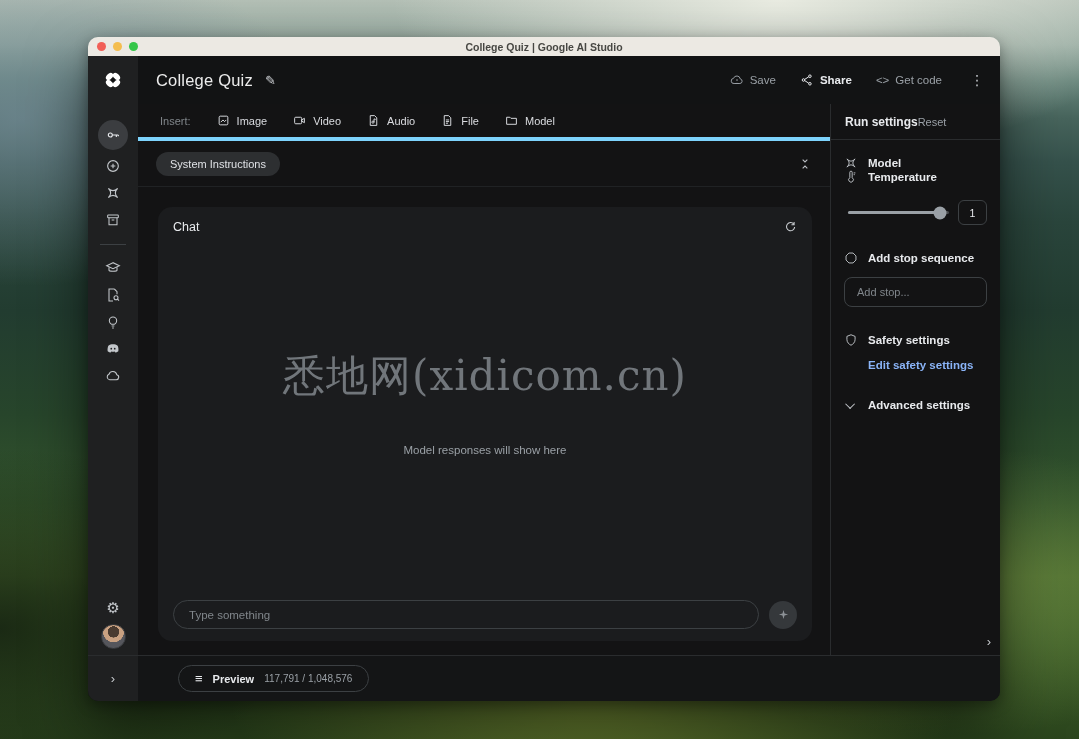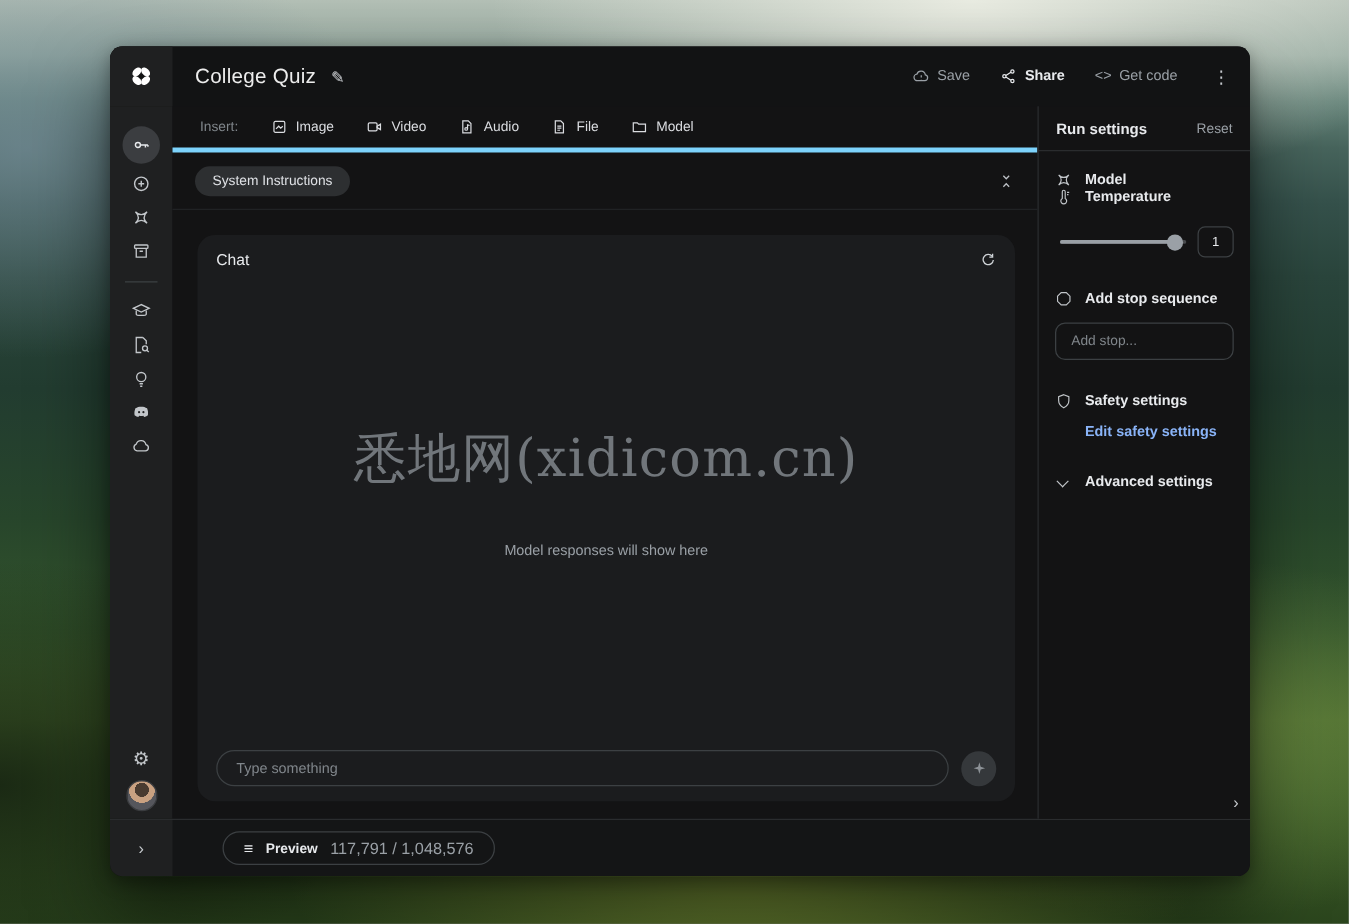--- a/index.html
+++ b/index.html
@@ -145,6 +145,14 @@
 
 <div class="window">
 
+  <div class="titlebar">
+    <div class="traffic">
+      <span class="t-red"></span>
+      <span class="t-yellow"></span>
+      <span class="t-green"></span>
+    </div>
+    <div class="titlebar-title">College Quiz | Google AI Studio</div>
+  </div>
 
   <div class="app">
 

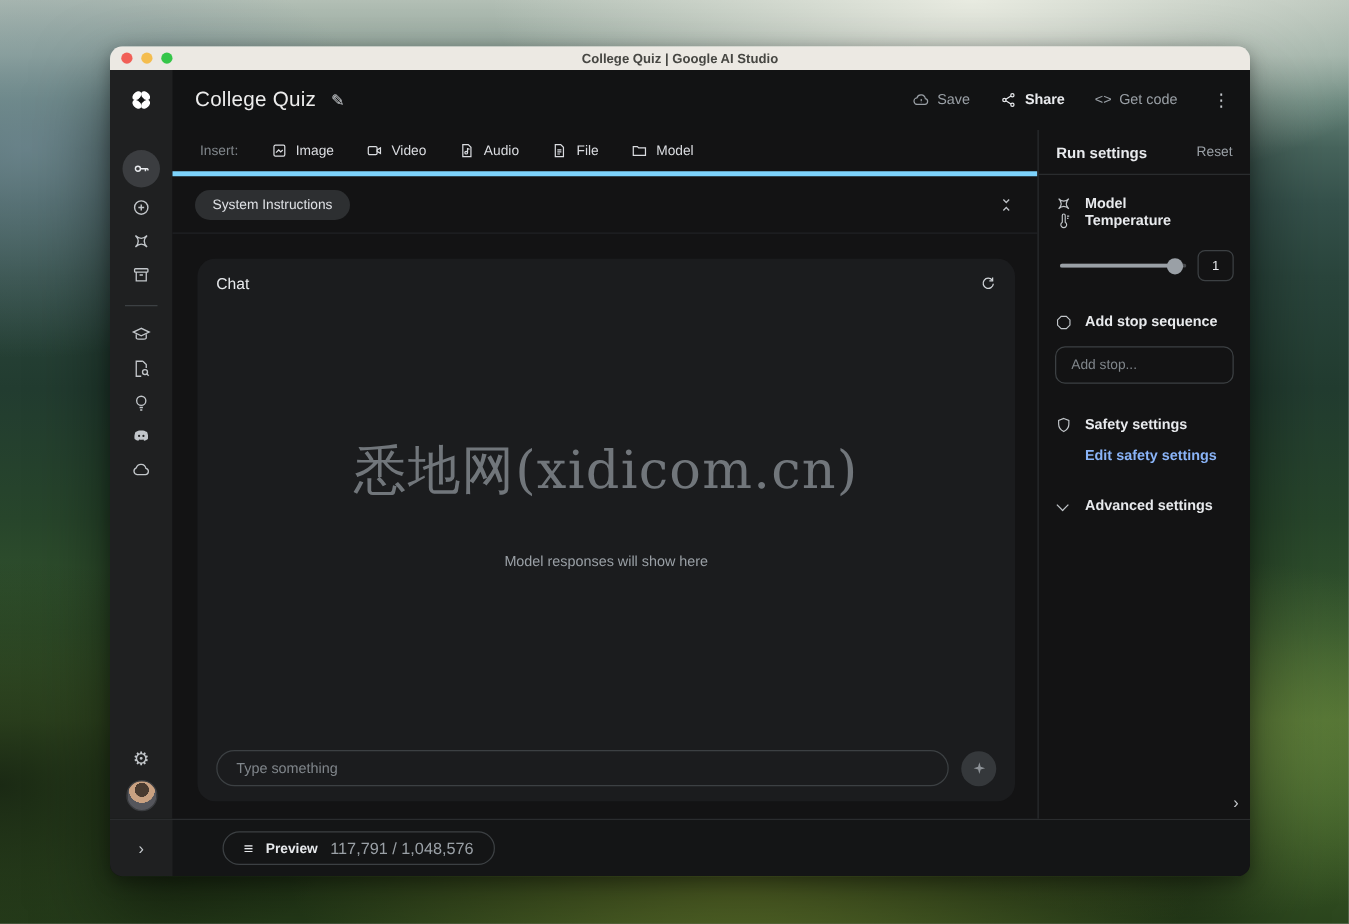--- a/index.html
+++ b/index.html
@@ -101,7 +101,7 @@
   
   .run-panel { width:170px; flex:0 0 170px; border-left:1px solid #2a2c2e; display:flex;
     flex-direction:column; position:relative; background:#131314; }
-  .run-head { height:36px; flex:0 0 36px; display:flex; align-items:center; justify-content:space-between;
+  .run-head { height:36px; flex:0 0 36px; display:flex; align-items:center; 
     padding:0 14px; border-bottom:1px solid #2a2c2e; }
   .run-title { font-size:12px; font-weight:700; color:#e8eaed; }
   .reset-btn { font-size:11px; color:#9aa0a6; cursor:pointer; }

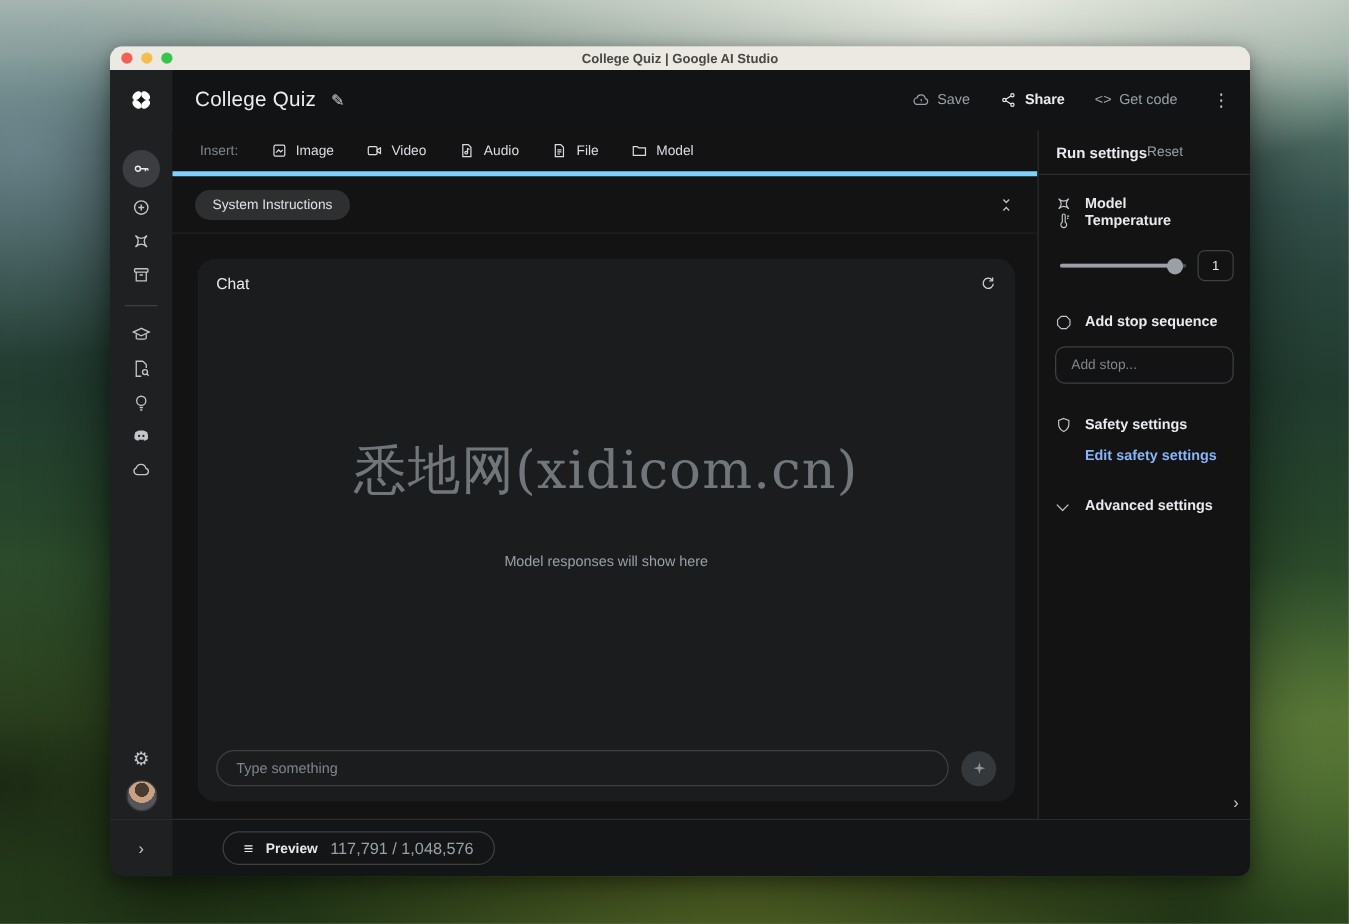--- a/index.html
+++ b/index.html
@@ -138,7 +138,7 @@
     display:flex; align-items:center; gap:10px; padding:0 16px; cursor:pointer; }
   .pp-burger { color:#e8eaed; font-size:13px; line-height:1; }
   .pp-label { font-size:11px; font-weight:700; color:#e8eaed; }
-  .pp-tokens { font-size:13px; color:#9aa0a6; }
+  .pp-tokens { font-size:10px; color:#9aa0a6; }
 </style>
 </head>
 <body>

